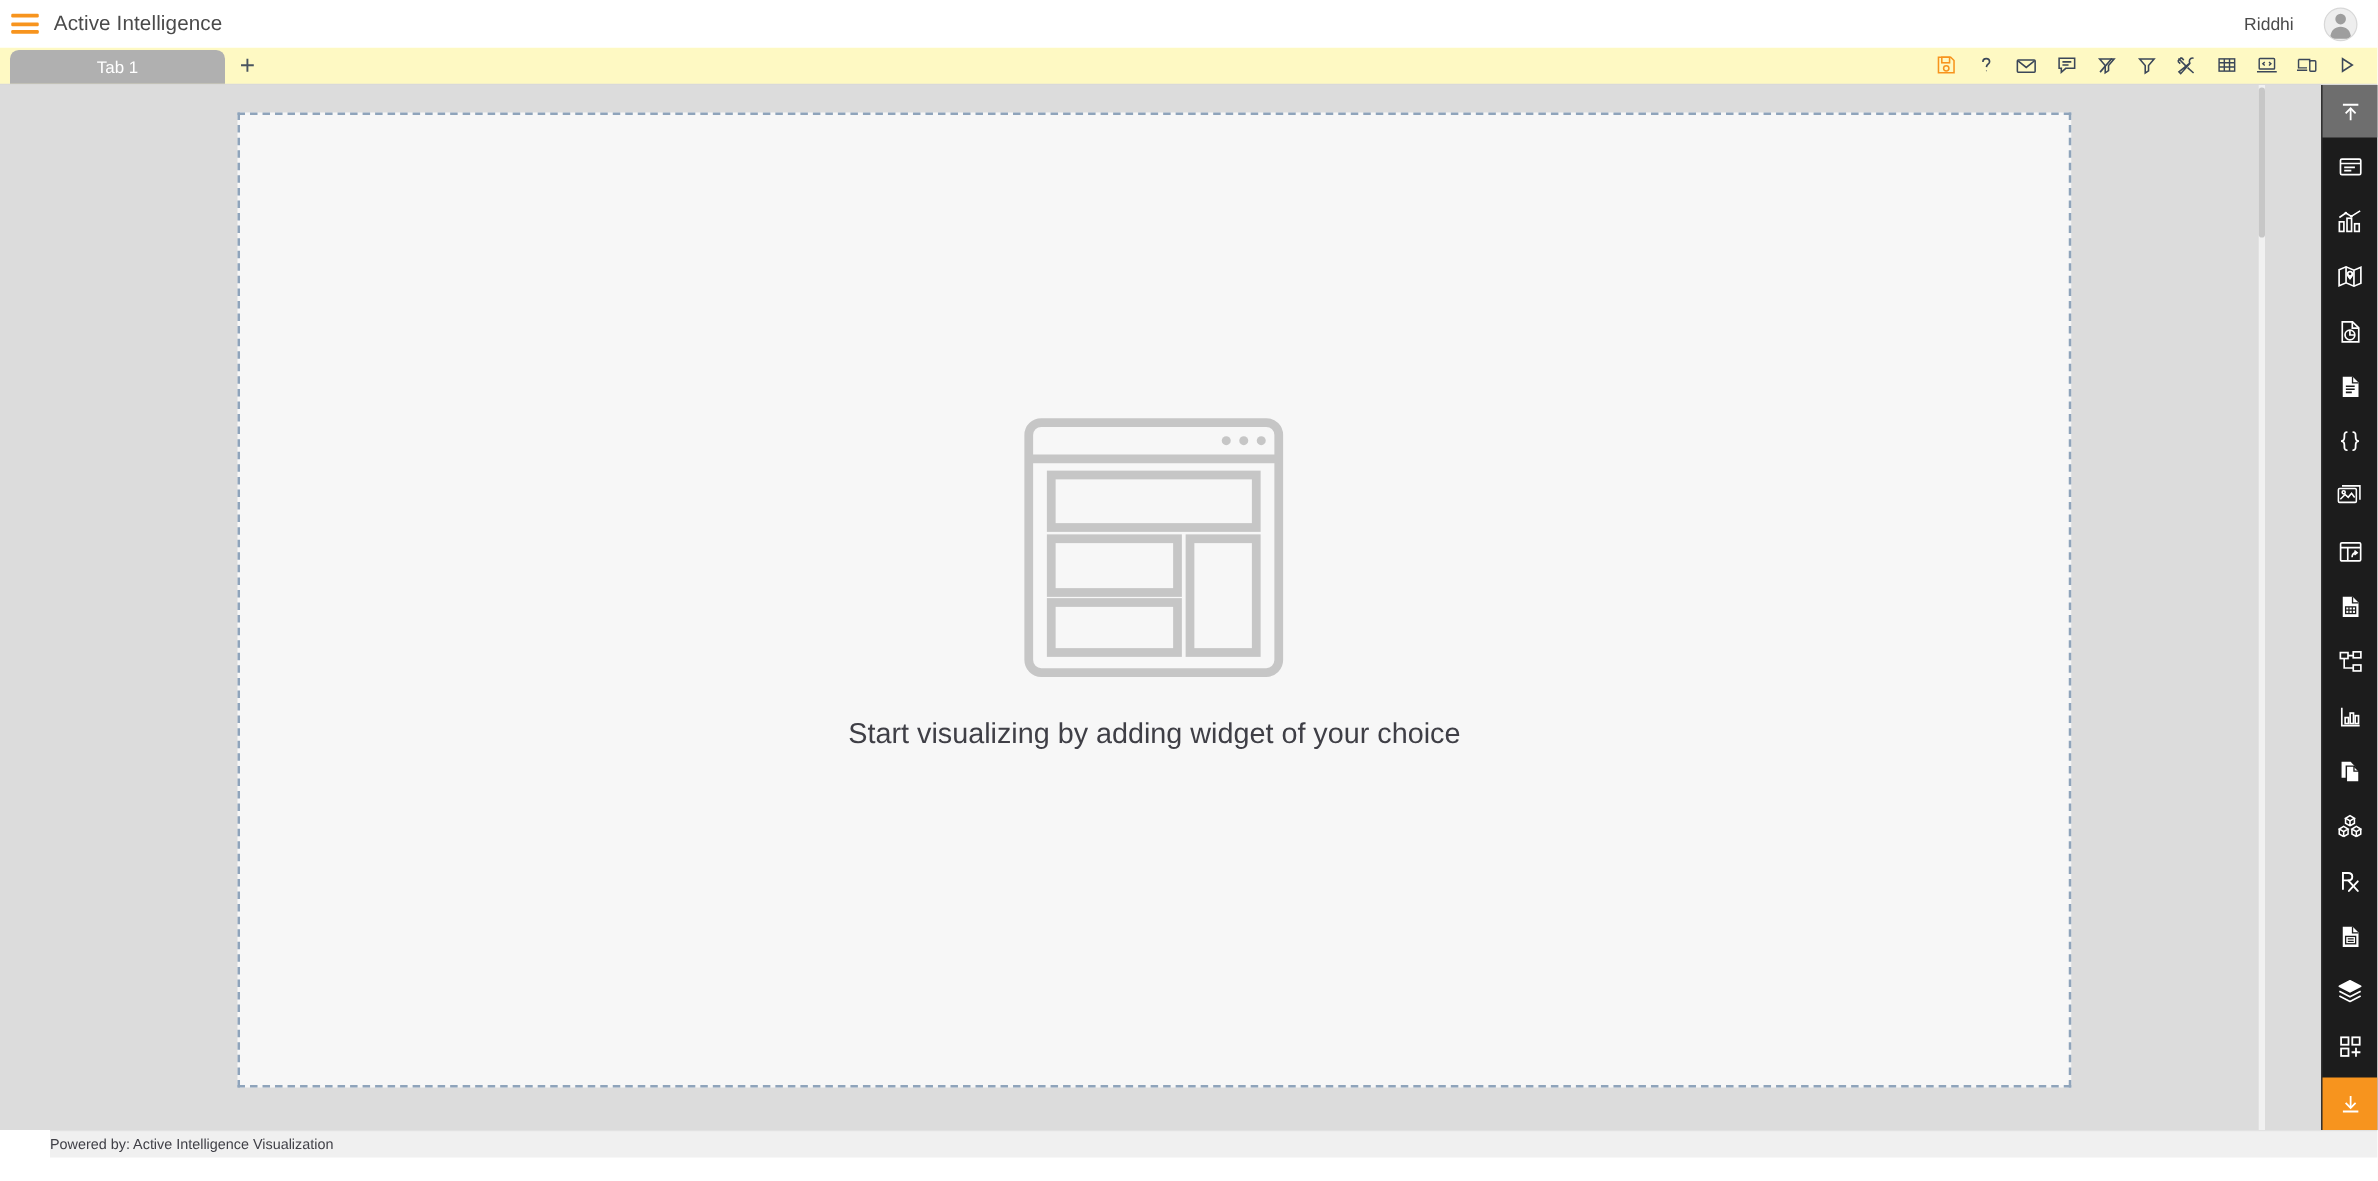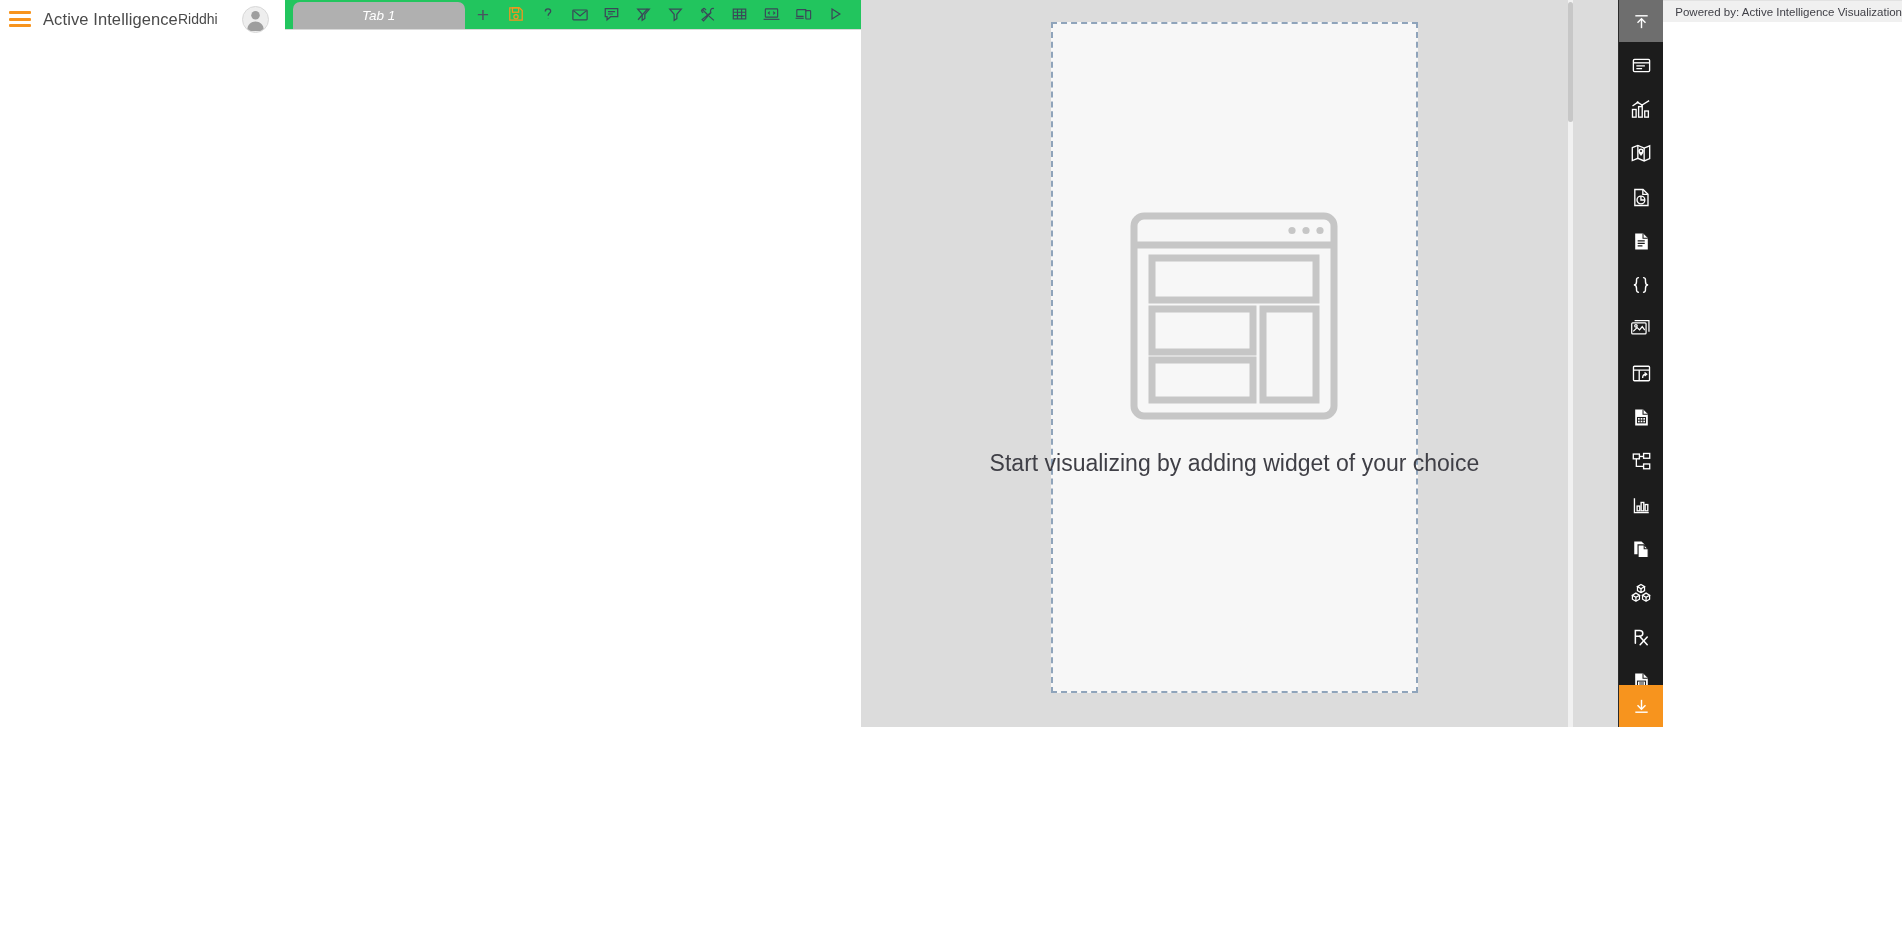--- a/index.html
+++ b/index.html
@@ -15,9 +15,9 @@
   #app {
     position: relative;
     width: 1902px;
-    height: 727px;
-    display: flex;
-    flex-direction: row;
+    height: 926px;
+    display: flex;
+    flex-direction: column;
     background: #ffffff;
   }
 

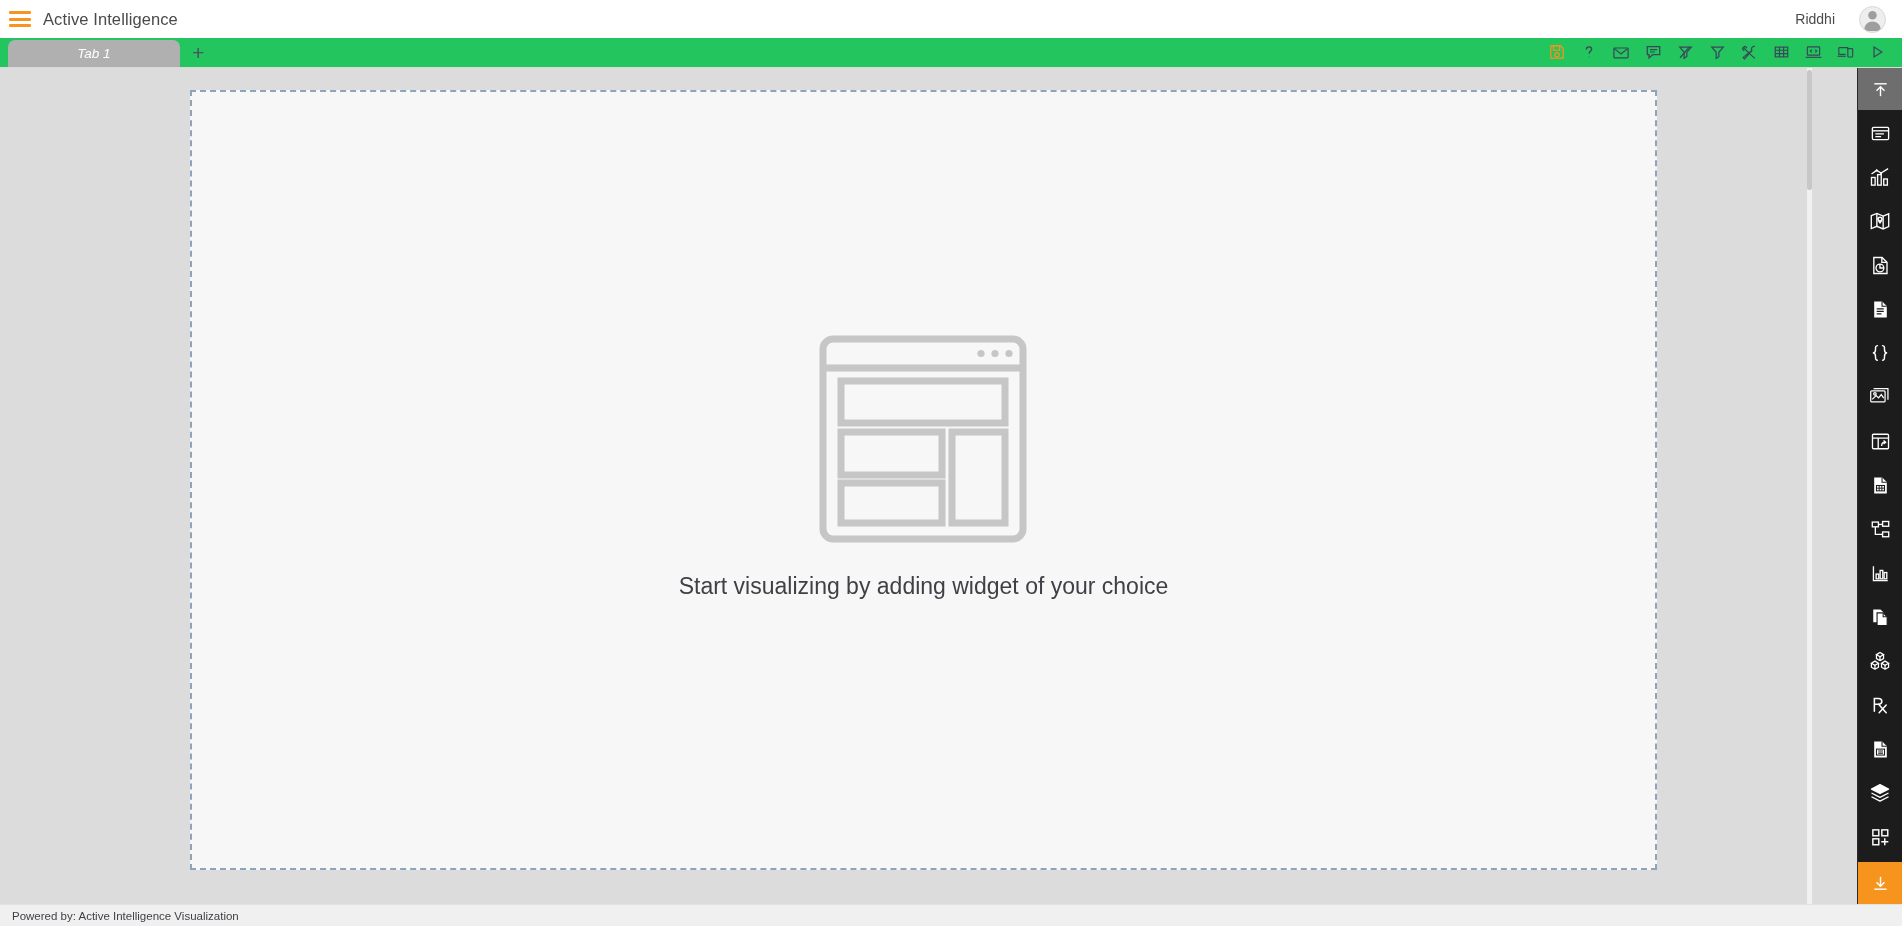--- a/index.html
+++ b/index.html
@@ -88,13 +88,12 @@
   .tabbar {
     height: 30px;
     min-height: 30px;
-    background: #22c55e;
+    background: #fef9c3;
     display: flex;
     align-items: flex-end;
     position: relative;
     border-bottom: 1px solid #d9d9d9;
     z-index: 20;
-    font-style: italic;
   }
 
   .tabs-left {

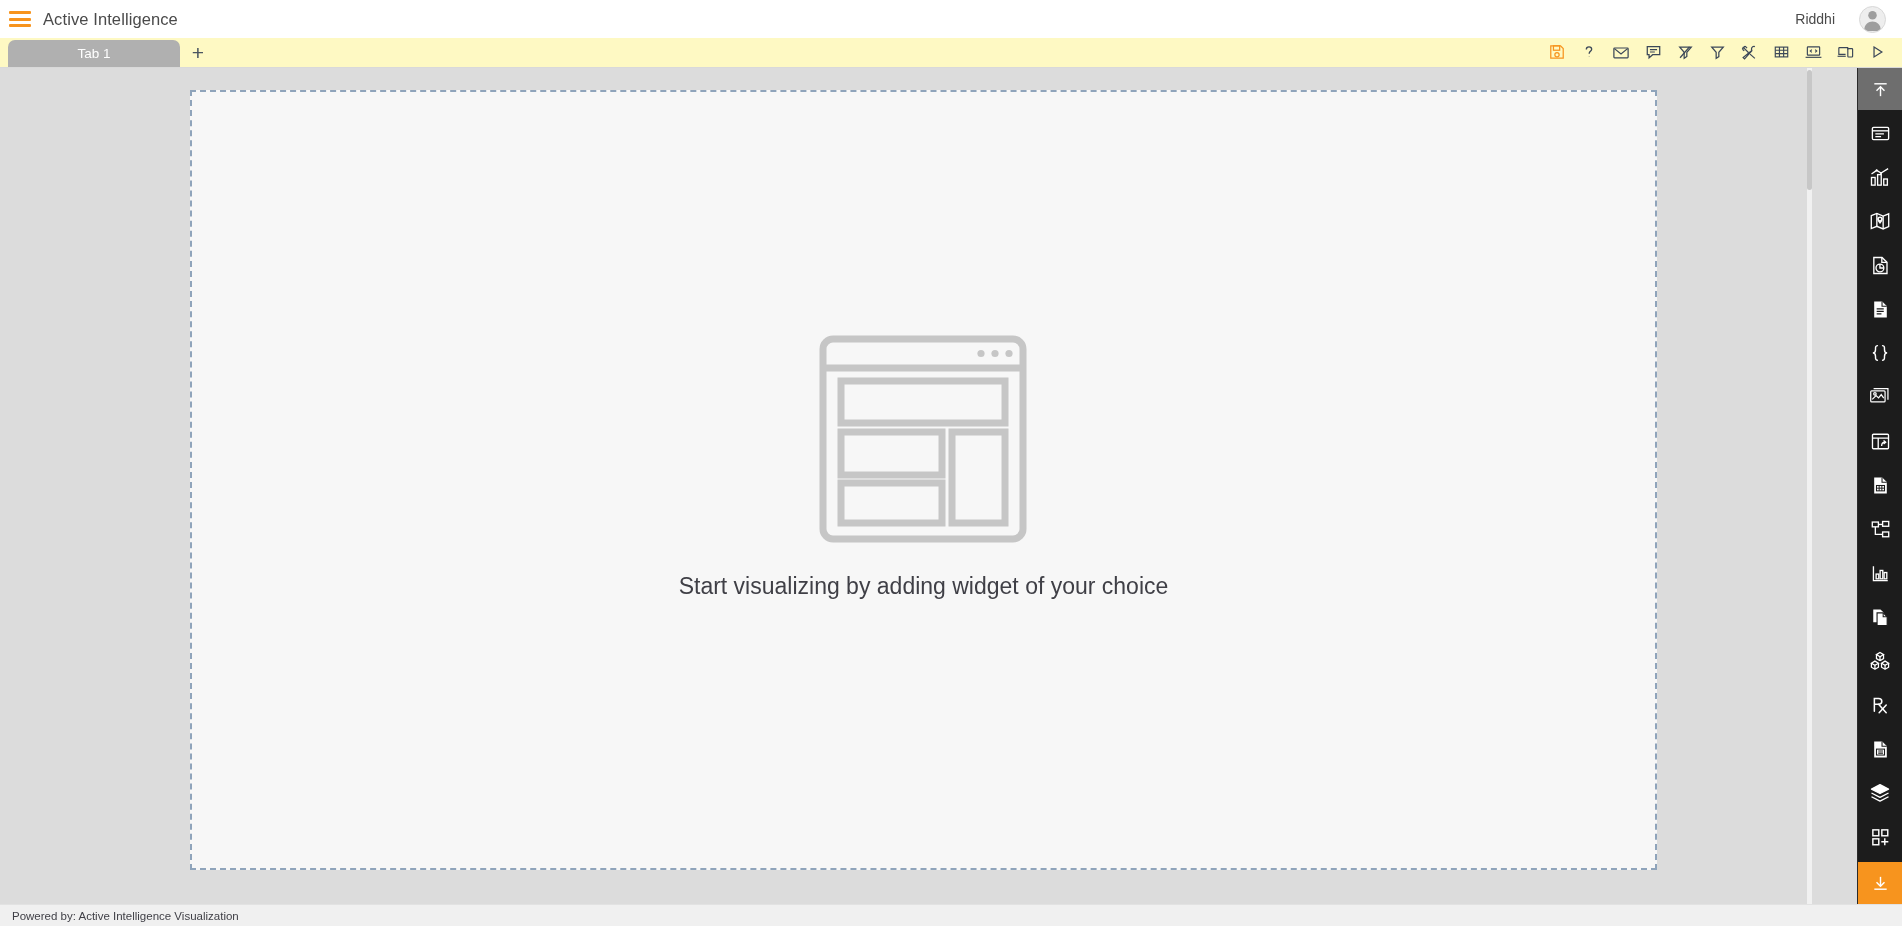--- a/index.html
+++ b/index.html
@@ -260,8 +260,9 @@
     background: #f0f0f0;
     display: flex;
     align-items: center;
-    padding-left: 12px;
+    padding-left: 0;
     border-top: 1px solid #e2e2e2;
+    margin-left: 40px;
   }
   .footer-text {
     font-size: 11.5px;

